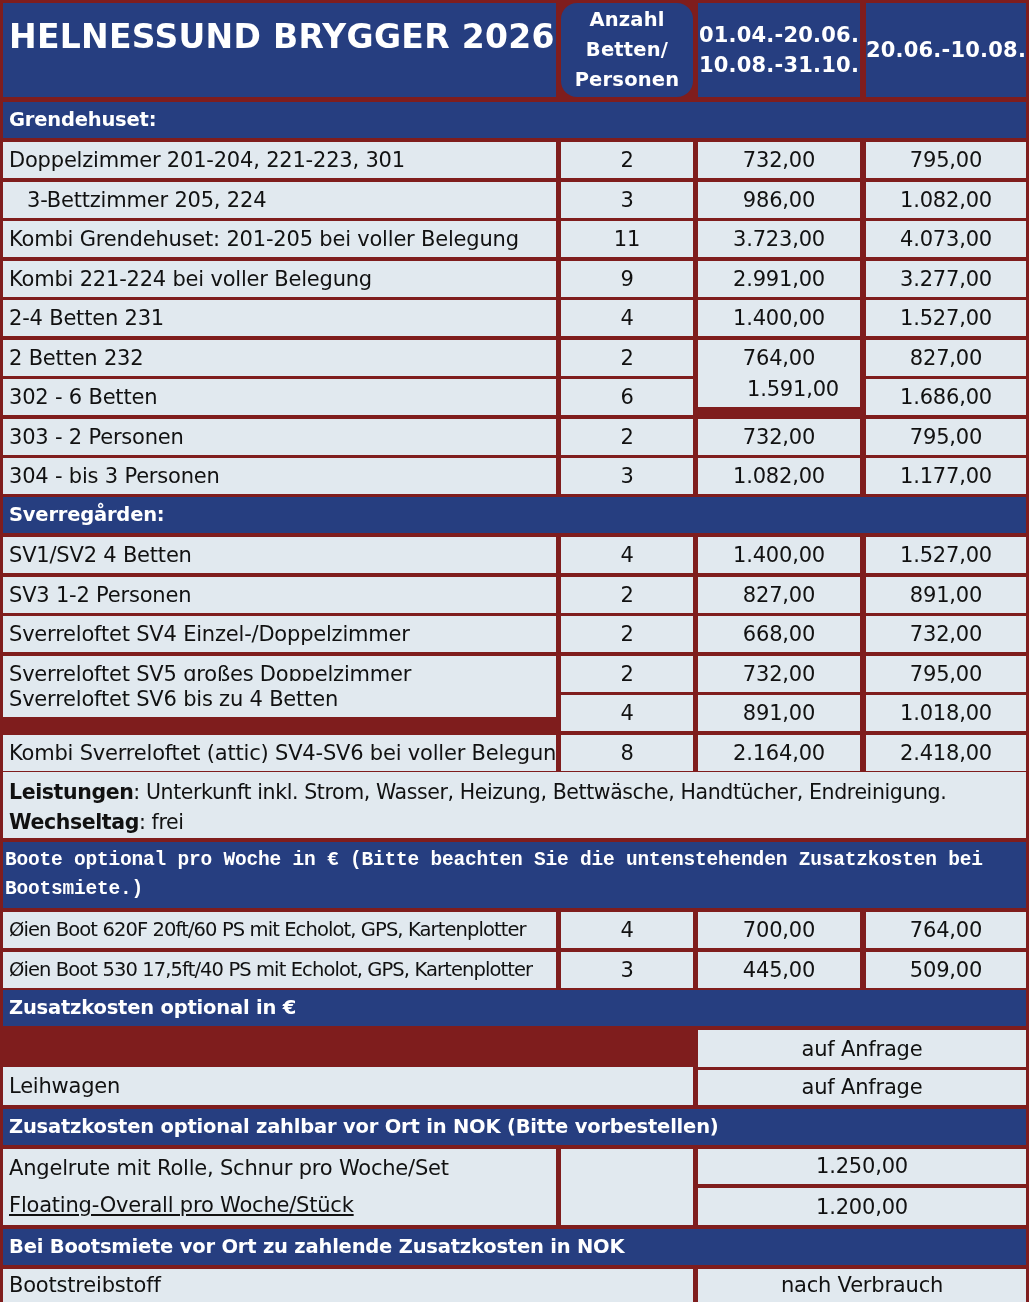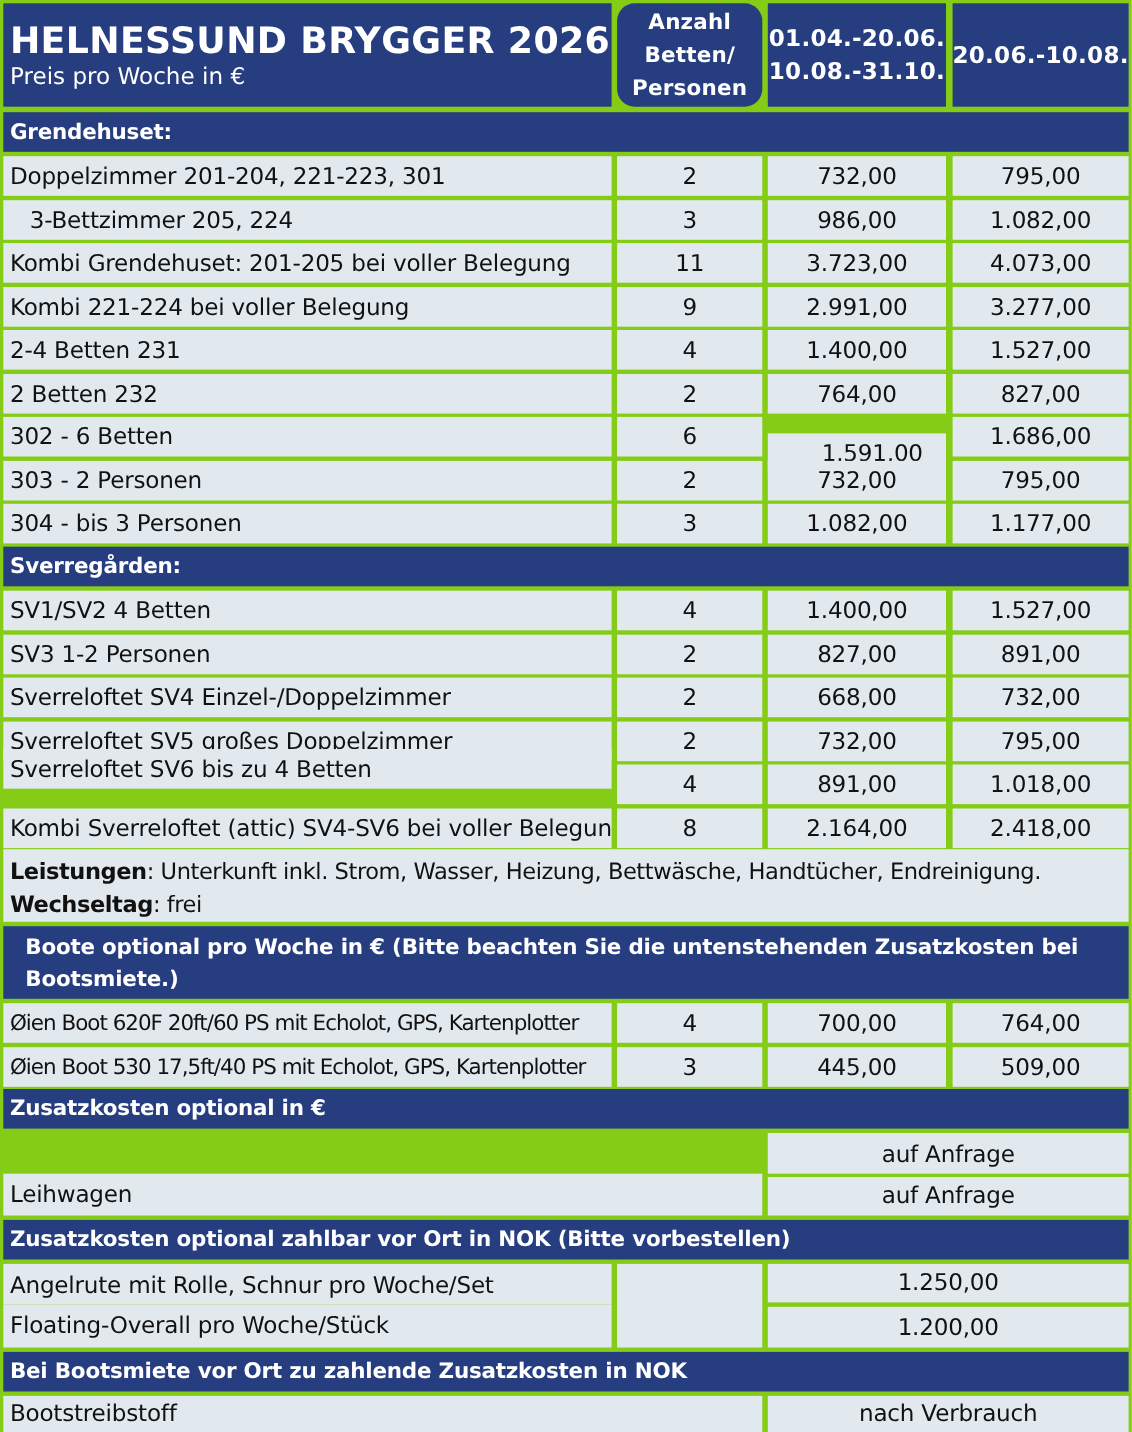--- a/index.html
+++ b/index.html
@@ -5,7 +5,7 @@
   html, body { margin: 0; padding: 0; background: #ffffff; }
   body { width: 1029px; height: 1302px; overflow: hidden; position: relative;
          font-family: "DejaVu Sans", sans-serif; color: #111; }
-  .sheet { position: absolute; left: 0; top: 0; width: 1029px; height: 1302px; background: #84cc16; }
+  .sheet { position: absolute; left: 0; top: 0; width: 1029px; height: 1302px; background: #7f1d1d; }
   .cell { position: absolute; box-sizing: border-box; overflow: hidden; white-space: nowrap; }
   .dark { background: #263e80; color: #ffffff; }
   .light { background: #e1e9ef; color: #111111; }

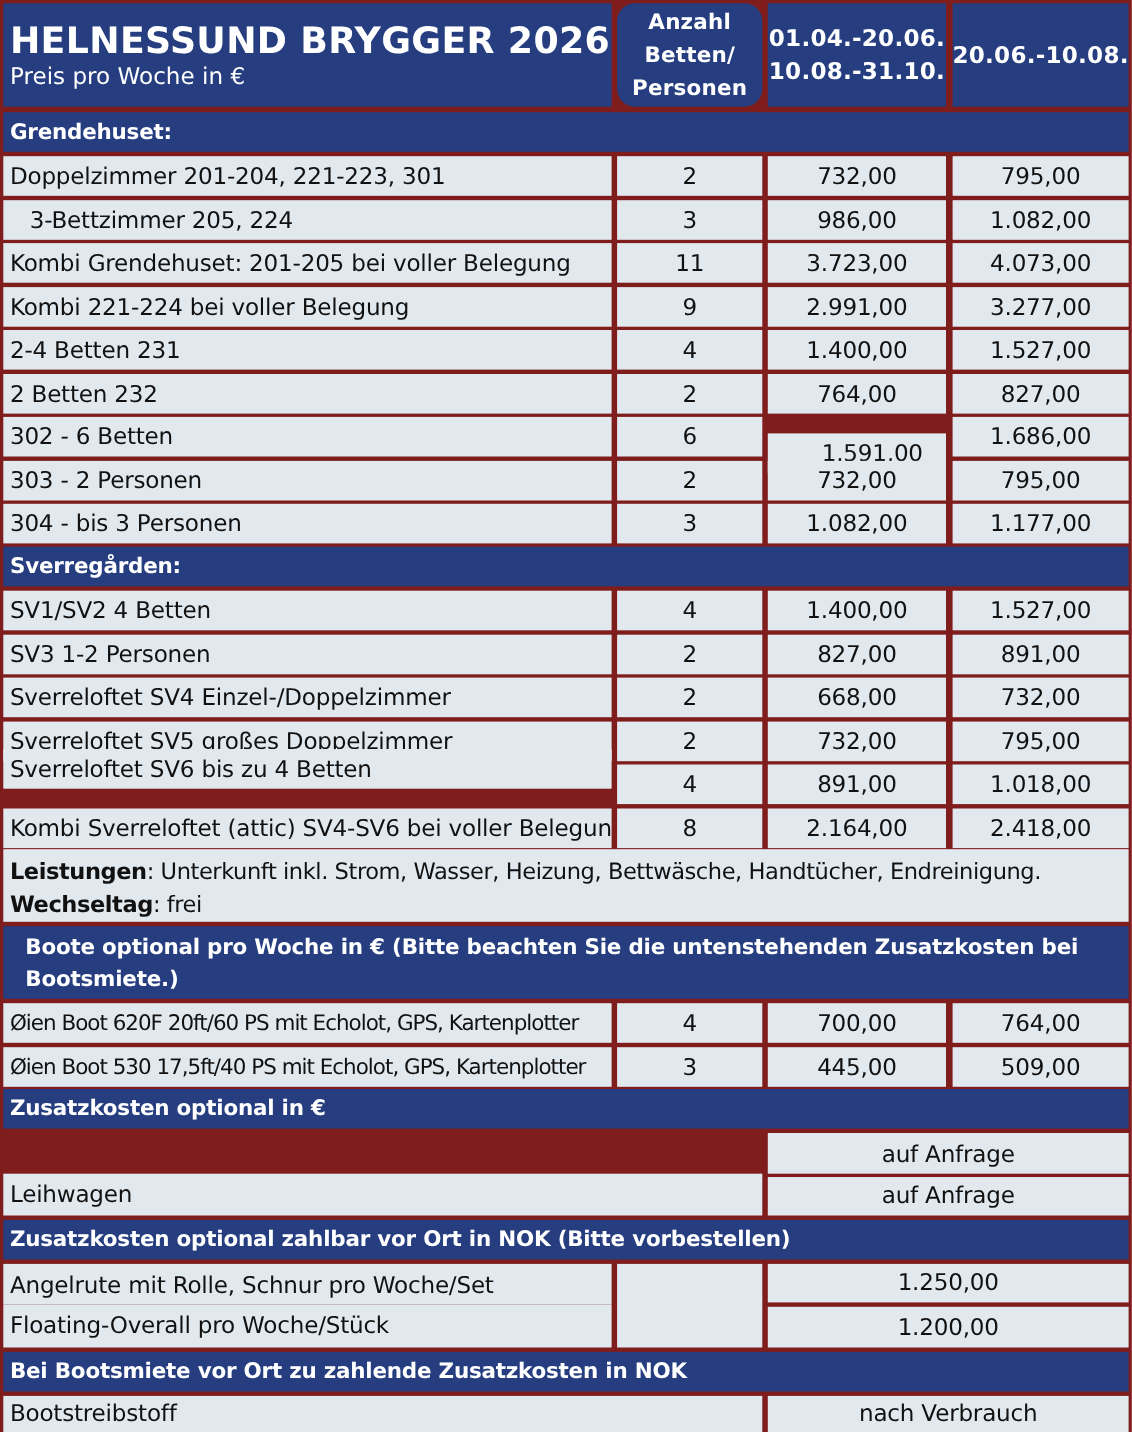--- a/index.html
+++ b/index.html
@@ -27,7 +27,6 @@
 
   <div class="cell dark" style="left:3px;top:3px;width:553px;height:94px;">
     <div class="hdr-title">HELNESSUND BRYGGER 2026</div>
-    <div class="hdr-sub">Preis pro Woche in €</div>
   </div>
   <div class="cell dark hdr-col" style="left:561px;top:3px;width:132px;height:94px;border-radius:16px;">
     <span>Anzahl</span>

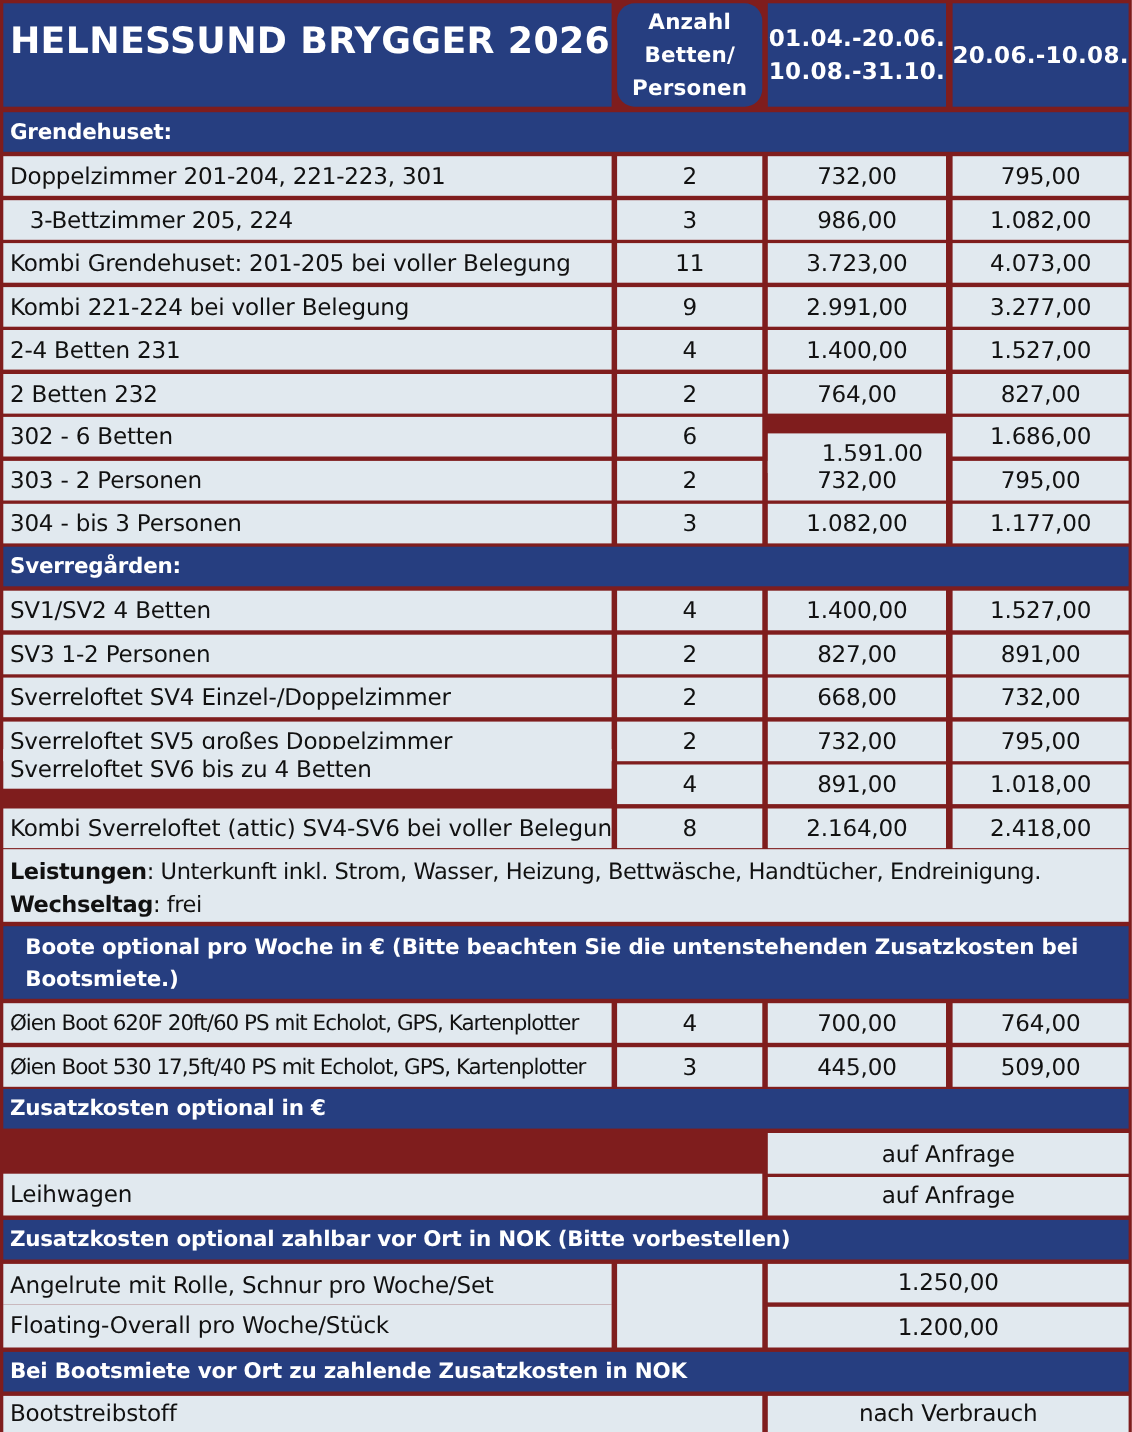--- a/index.html
+++ b/index.html
@@ -82,7 +82,7 @@
       <div>
         <div class="cell light txt" style="left: 3px; top: 379px; width: 553px; height: 36px; line-height: 36px;">302 - 6 Betten</div>
         <div class="cell light txt ctr" style="left: 561px; top: 379px; width: 132px; height: 36px; line-height: 36px;">6</div>
-        <div class="cell light txt ctr" style="left: 698px; top: 394px; width: 162px; height: 36px; line-height: 36px; padding-left: 28px;">1.591,00</div>
+        <div class="cell light txt ctr" style="left: 698px; top: 371px; width: 162px; height: 36px; line-height: 36px; padding-left: 28px;">1.591,00</div>
         <div class="cell light txt ctr" style="left: 866px; top: 379px; width: 160px; height: 36px; line-height: 36px;">1.686,00</div>
       </div>
       <div>

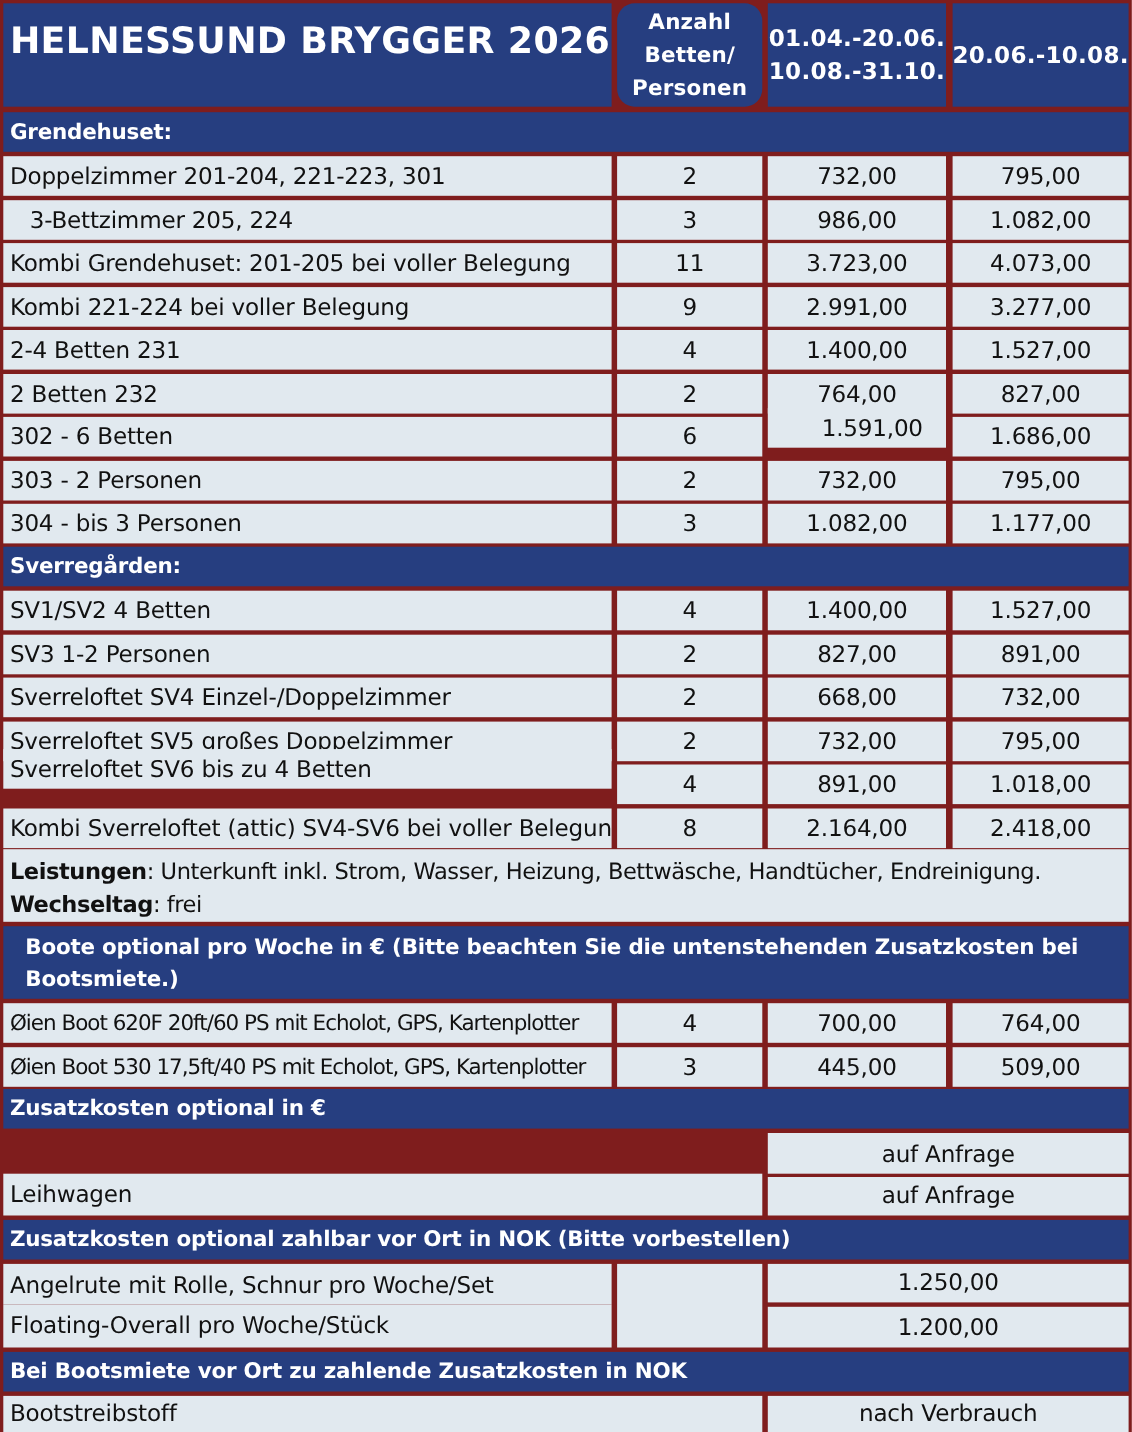--- a/index.html
+++ b/index.html
@@ -18,7 +18,7 @@
   .hdr-col { font-size: 19.5px; font-weight: bold; text-align: center; display: flex; flex-direction: column; justify-content: center; align-items: center; line-height: 30px; letter-spacing: 0.2px; }
   .note { font-size: 20.5px; line-height: 30px; padding-left: 6px; padding-top: 5px; letter-spacing: -0.4px; }
   .note b { font-weight: bold; }
-  .wrap2 { white-space: normal; font-size: 19.5px; font-weight: bold; line-height: 29px; padding: 4px 8px 0 20px; letter-spacing: -0.2px; }
+  .wrap2 { white-space: normal; font-size: 19.5px; font-weight: bold; line-height: 29px; padding: 4px 8px 0 2px; letter-spacing: -0.2px; font-family: Liberation Mono, monospace; }
 </style>
 </head>
 <body>

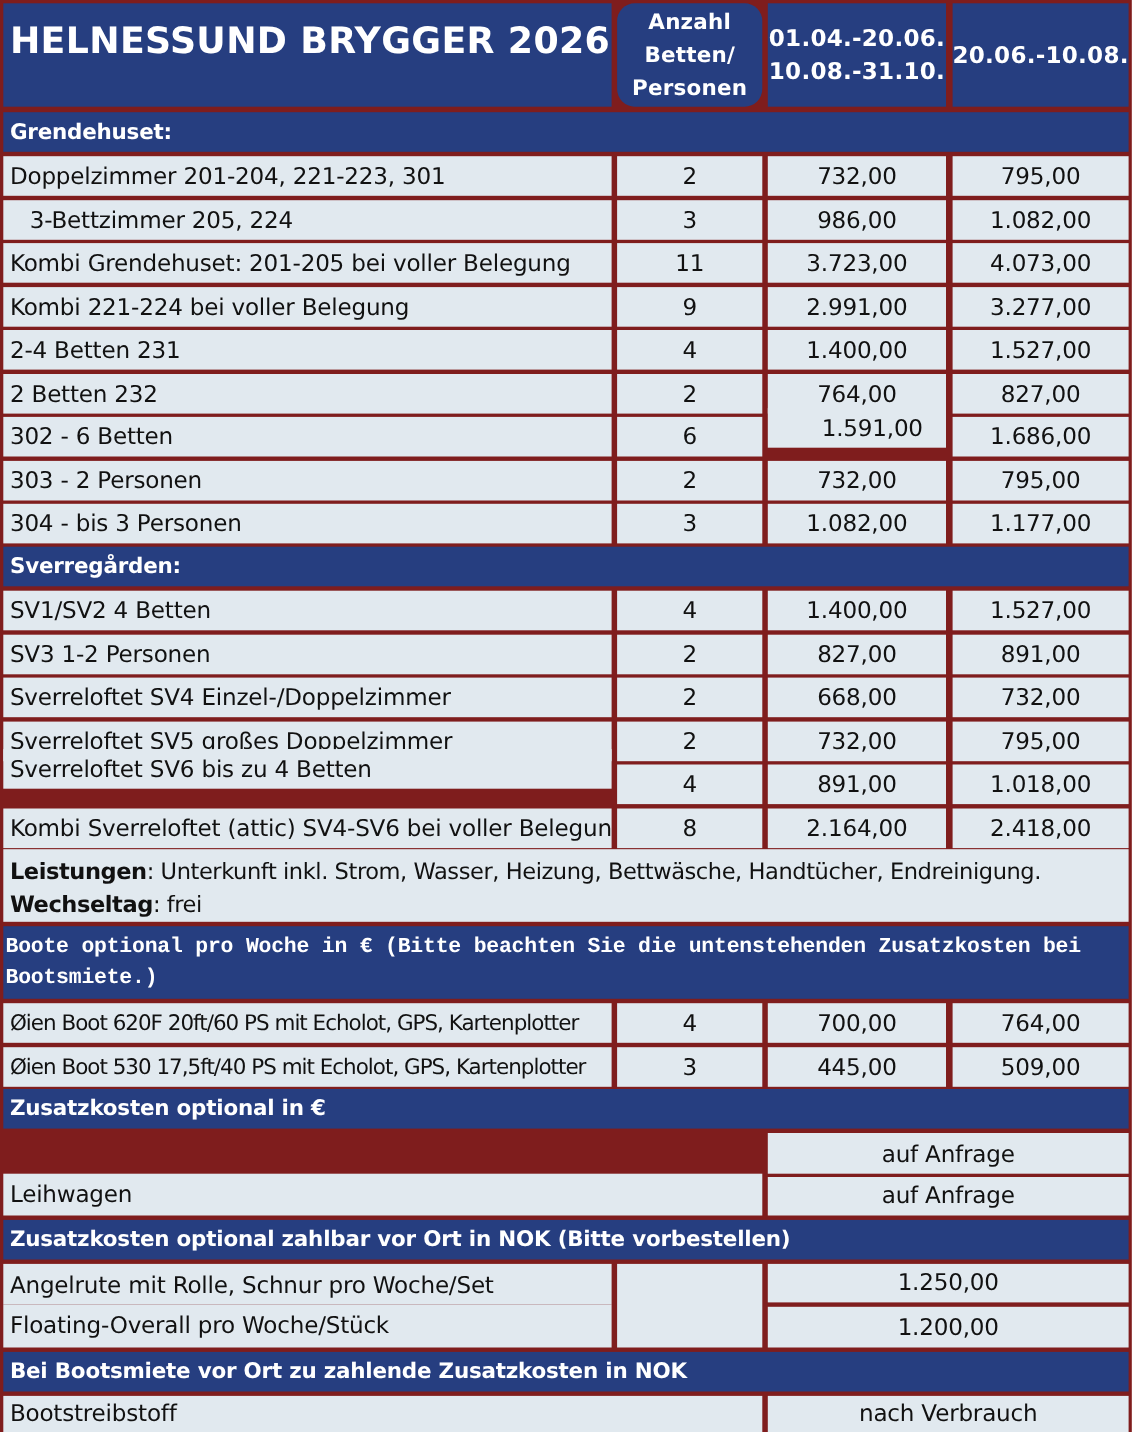--- a/index.html
+++ b/index.html
@@ -167,7 +167,7 @@
 
   <div class="cell dark sect" style="left:3px;top:1109px;width:1023px;height:36px;">Zusatzkosten optional zahlbar vor Ort in NOK (Bitte vorbestellen)</div>
   <div class="cell light txt" style="left:3px;top:1149px;width:553px;height:37px;">Angelrute mit Rolle, Schnur pro Woche/Set</div>
-  <div class="cell light txt" style="left:3px;top:1186px;width:553px;height:39px;">Floating-Overall pro Woche/Stück</div>
+  <div class="cell light txt" style="left:3px;top:1186px;width:553px;height:39px;text-decoration:underline;">Floating-Overall pro Woche/Stück</div>
   <div class="cell light" style="left:561px;top:1149px;width:132px;height:76px;"></div>
   <div class="cell light txt ctr" style="left:698px;top:1149px;width:328px;height:35px;line-height:35px;">1.250,00</div>
   <div class="cell light txt ctr" style="left:698px;top:1188px;width:328px;height:37px;">1.200,00</div>

